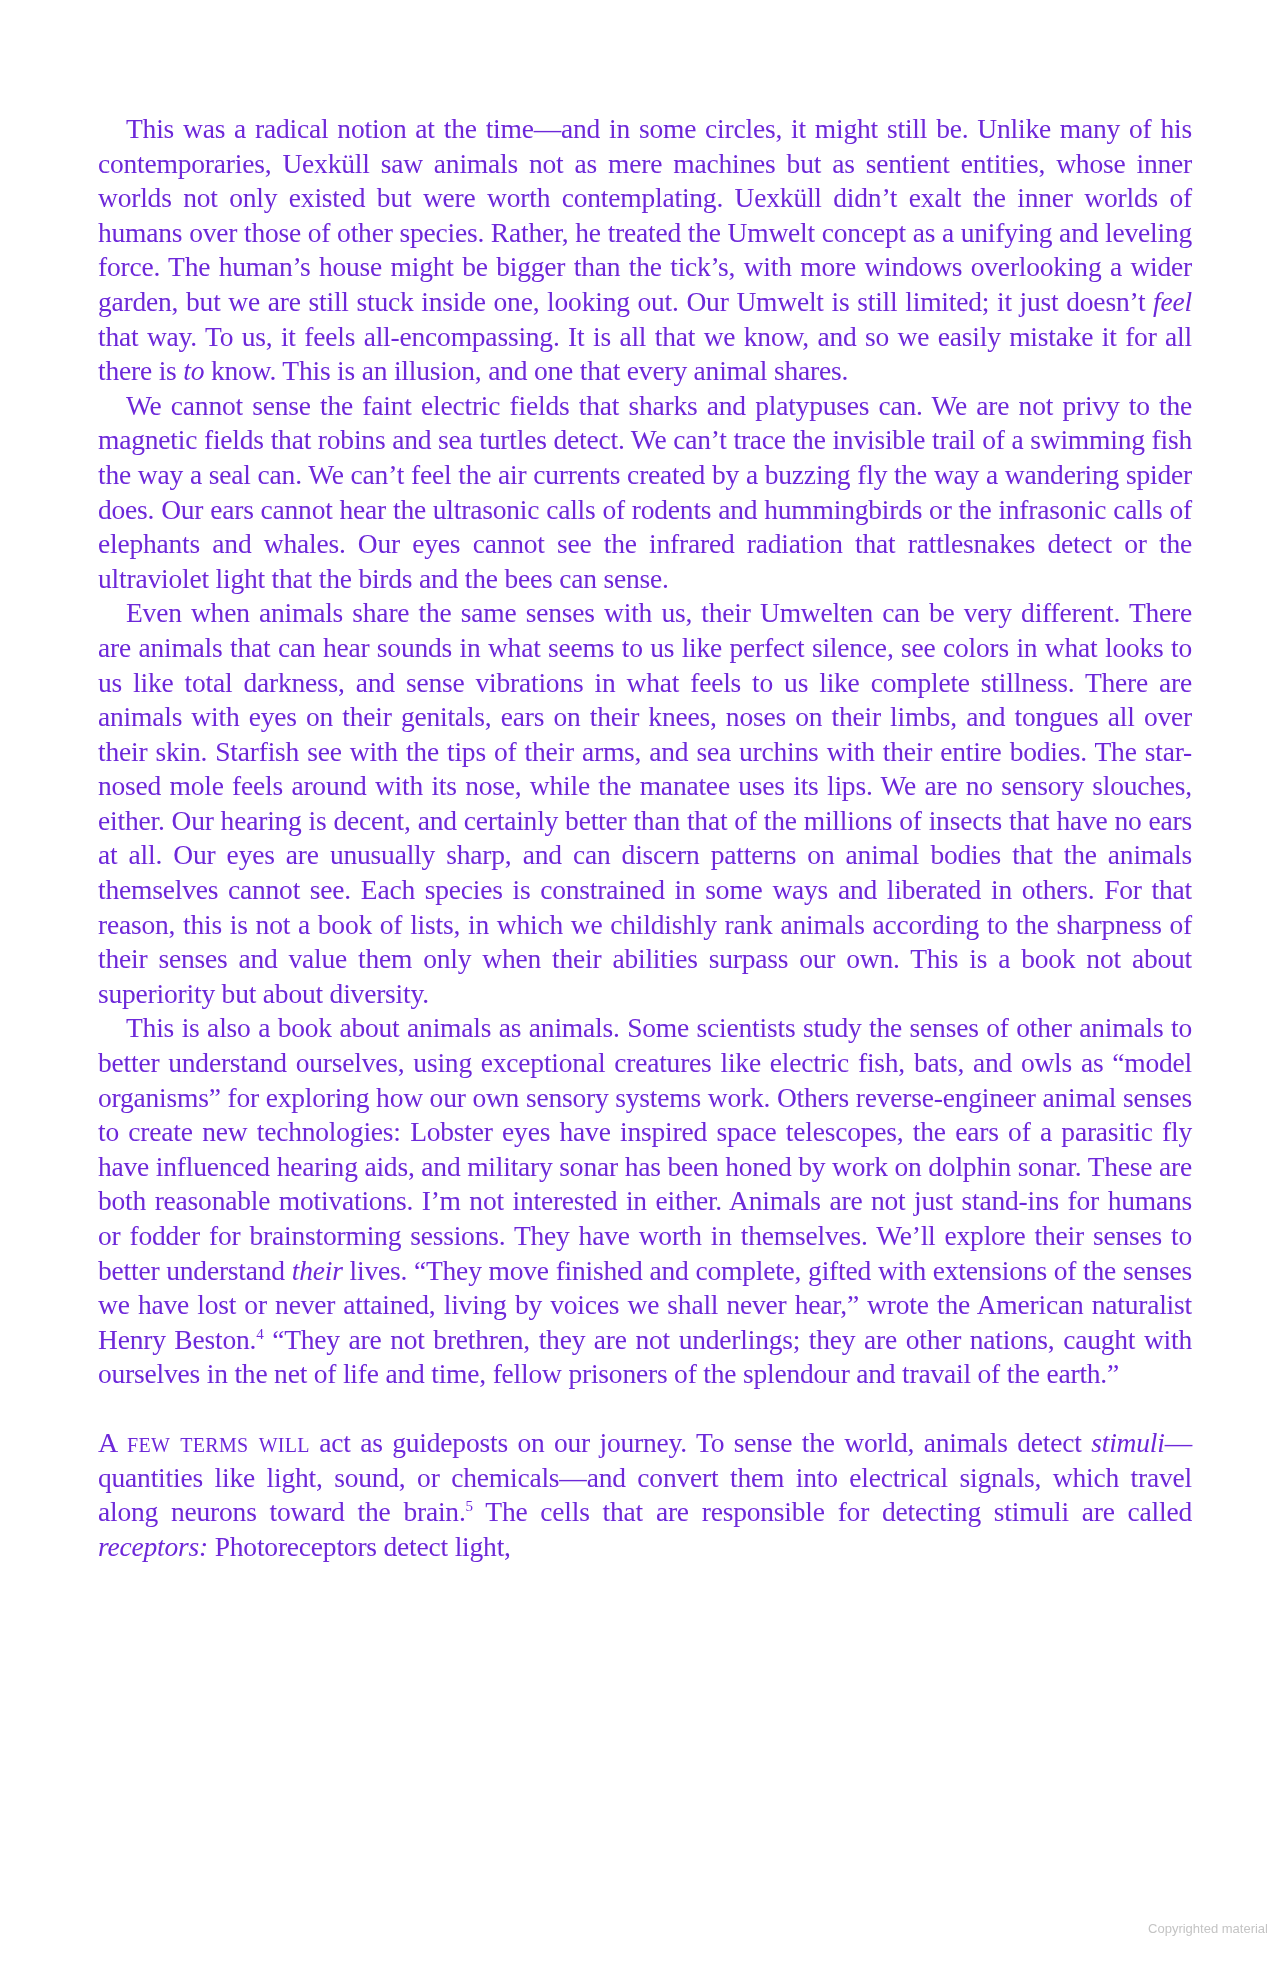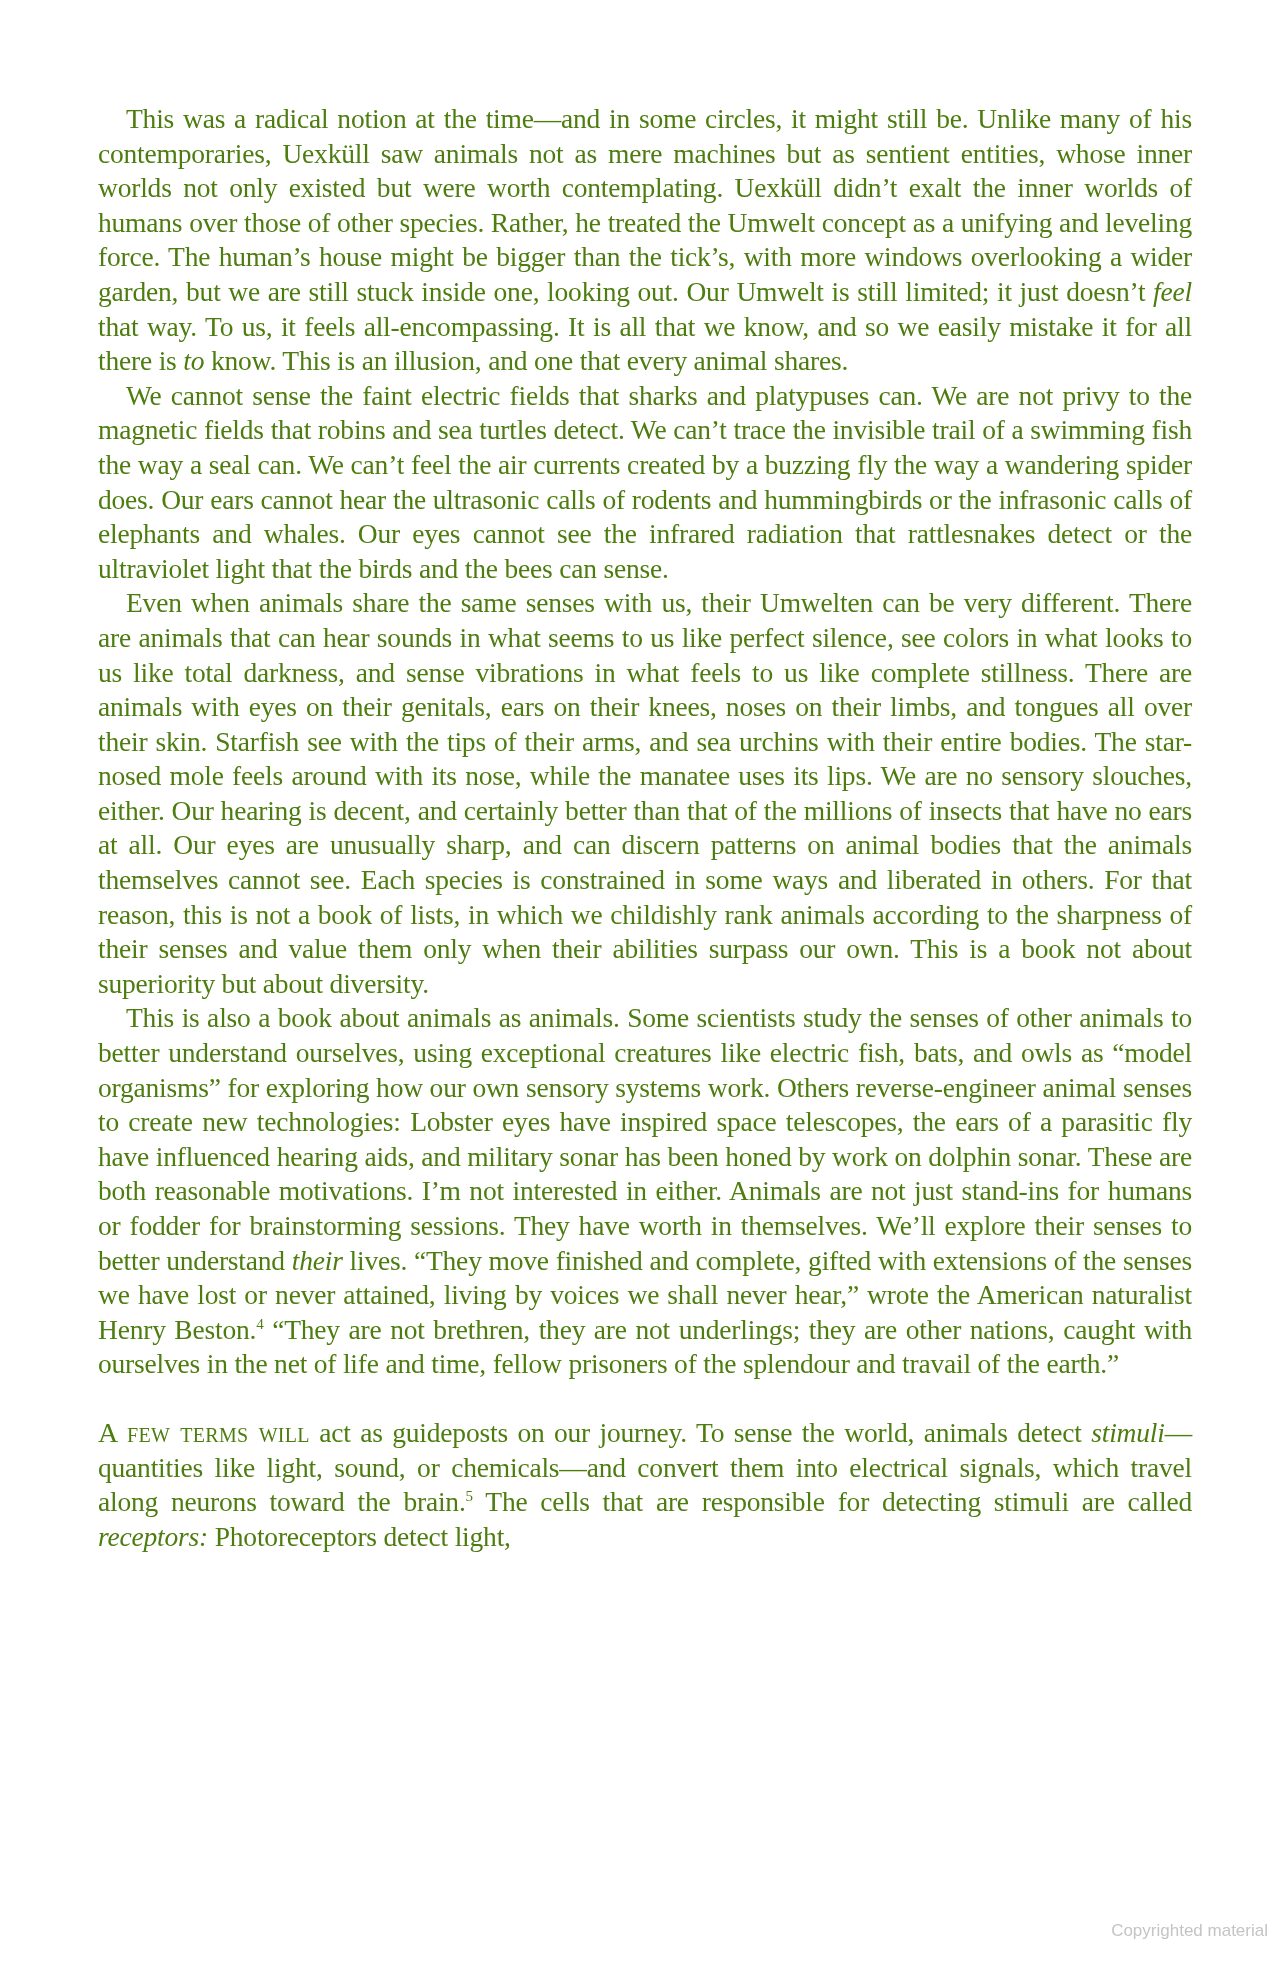--- a/index.html
+++ b/index.html
@@ -16,12 +16,12 @@
   .page {
     position: absolute;
     left: 98px;
-    top: 102px;
+    top: 112px;
     width: 1094px;
     font-family: "Liberation Serif", "DejaVu Serif", serif;
     font-size: 27.5px;
     line-height: 34.6px;
-    color: #4d7c0f;
+    color: #6d28d9;
     letter-spacing: -0.2px;
   }
   .para {

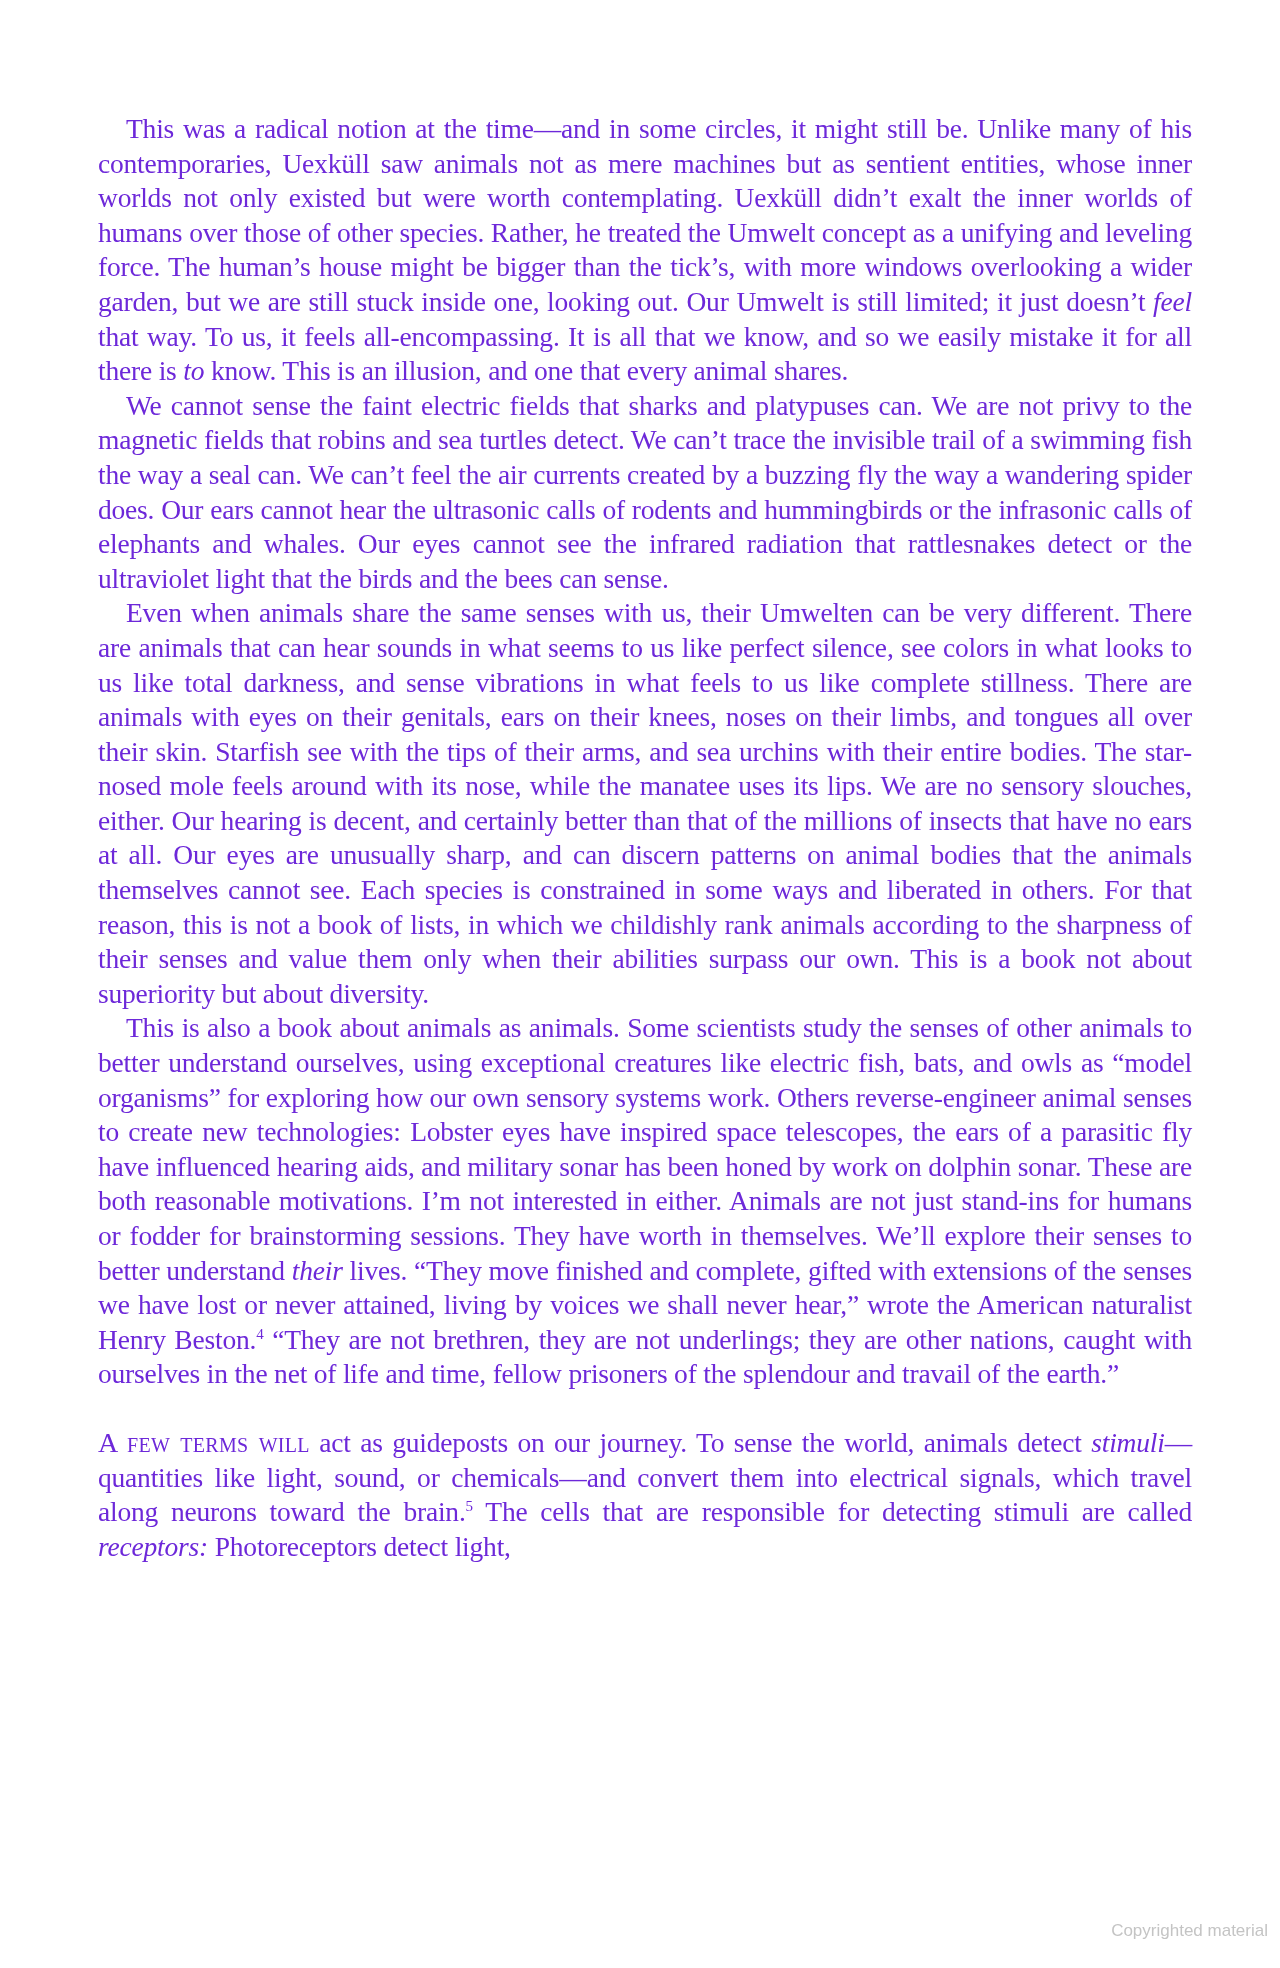--- a/index.html
+++ b/index.html
@@ -55,7 +55,7 @@
     right: 12px;
     top: 1921px;
     font-family: "Liberation Sans", "DejaVu Sans", sans-serif;
-    font-size: 17px;
+    font-size: 13px;
     color: #c4c4c4;
   }
 </style>

